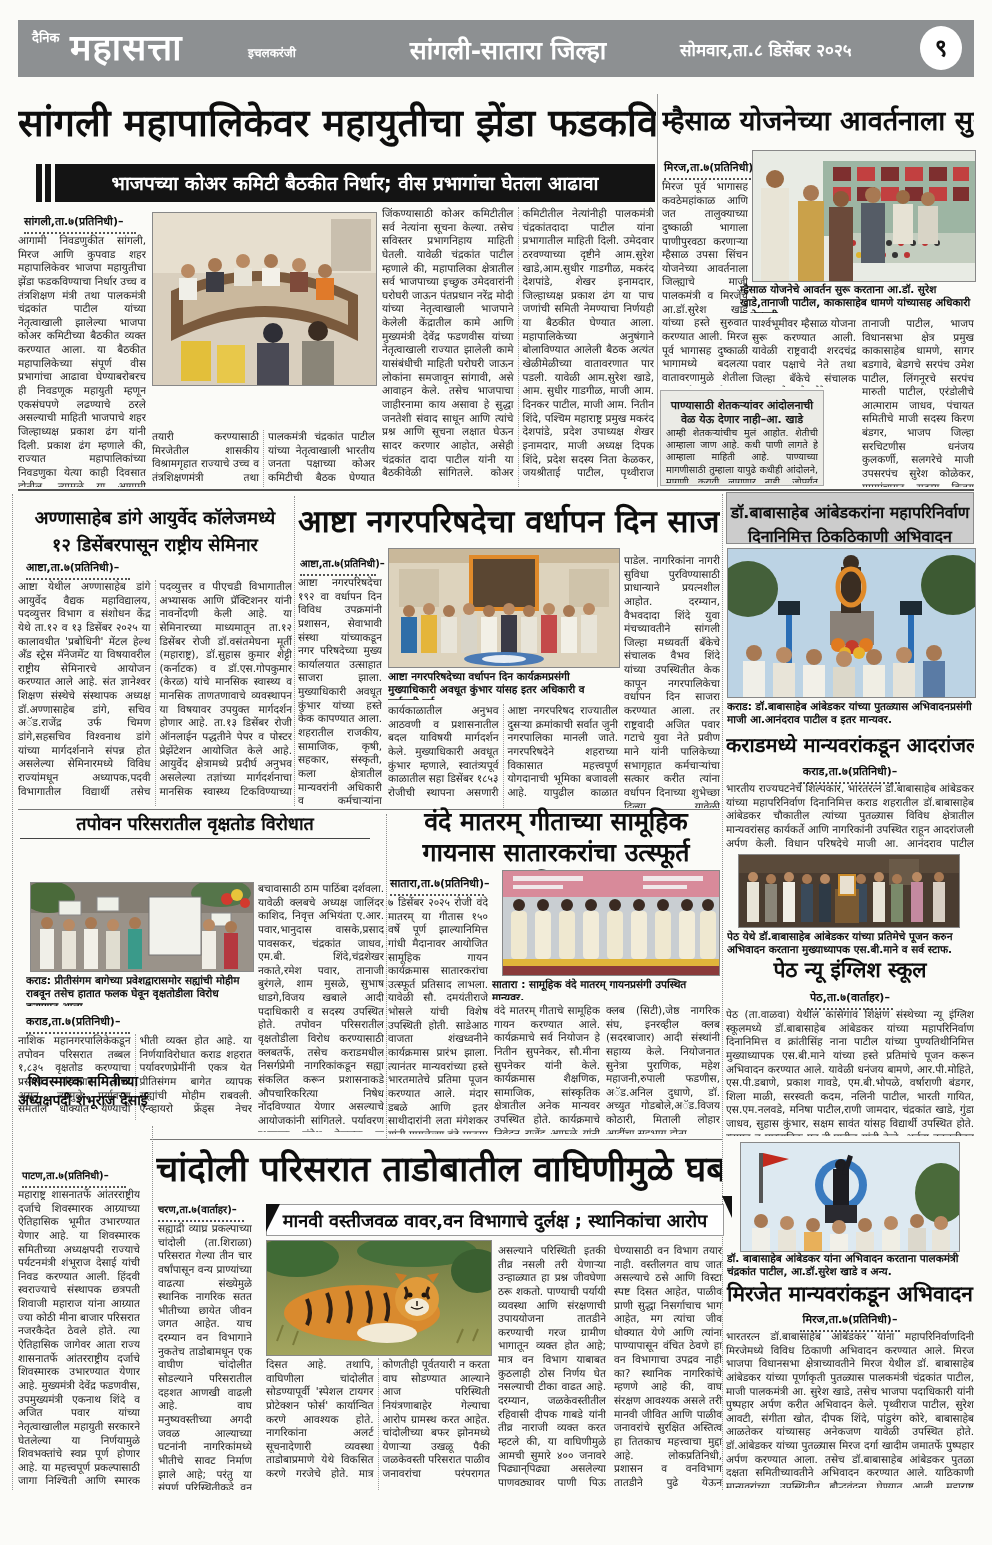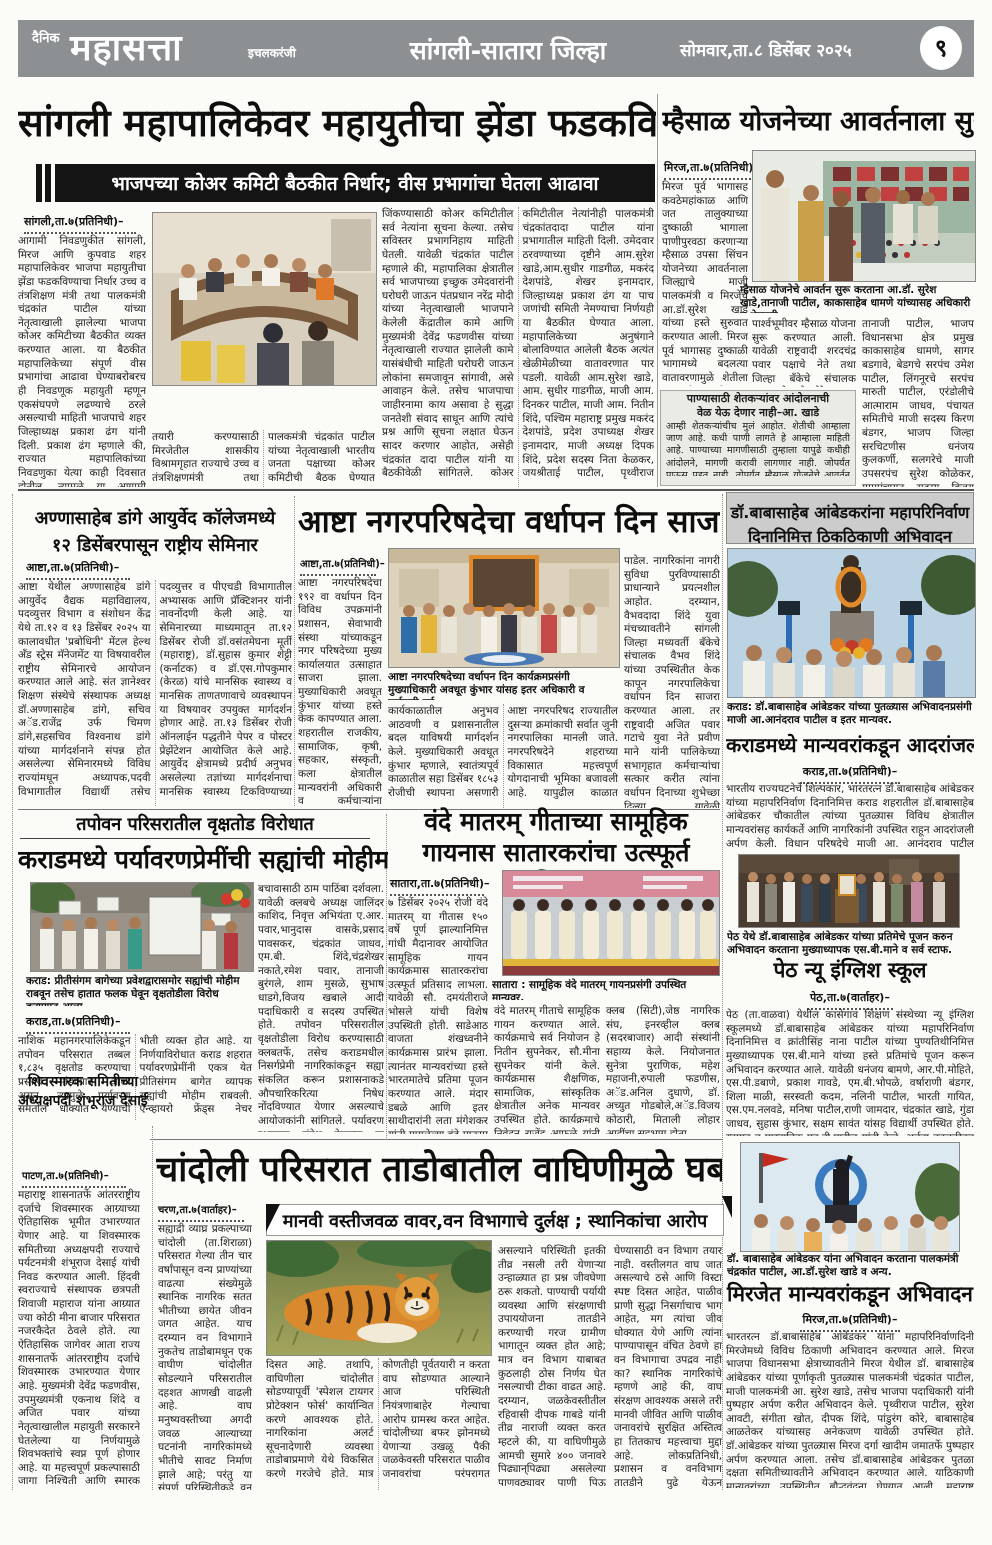--- a/index.html
+++ b/index.html
@@ -152,7 +152,7 @@
   <div class="abs caption" style="left:740px;top:283px;width:234px;height:30px;">म्हैसाळ योजनेचे आवर्तन सुरू करताना आ.डॉ. सुरेश खाडे,तानाजी पाटील, काकासाहेब धामणे यांच्यासह अधिकारी व शेतकरी.</div>
   <div class="abs bodytxt" style="left:752px;top:317px;width:104px;height:70px;">पार्श्वभूमीवर म्हैसाळ योजना सुरू करण्यात आली. यावेळी राष्ट्रवादी शरदचंद्र पवार पक्षाचे नेते तथा जिल्हा बँकेचे संचालक बाळासाहेब होनमोरे, भाजप किसान मोर्चाचे जिल्हाध्यक्ष</div>
   <div class="abs bodytxt" style="left:862px;top:317px;width:112px;height:170px;">तानाजी पाटील, भाजप विधानसभा क्षेत्र प्रमुख काकासाहेब धामणे, सागर बडगावे, बेडगचे सरपंच उमेश पाटील, लिंगनूरचे सरपंच मारुती पाटील, एरंडोलीचे आत्माराम जाधव, पंचायत समितीचे माजी सदस्य किरण बंडगर, भाजप जिल्हा सरचिटणीस धनंजय कुलकर्णी, सलगरेचे माजी उपसरपंच सुरेश कोळेकर, ग्रामपंचायत सदस्य विजय पाटील यांच्यासह मिरज पूर्व भागातील शेतकरी, भाजपचे पदाधिकारी, कार्यकर्ते व म्हैसाळ योजनेचे अधिकारी उपस्थित होते.</div>
-  <div class="abs waterbox" style="left:660px;top:390px;width:196px;height:96px;padding:1px 5px;box-sizing:border-box;">
+  <div class="abs waterbox" style="left:660px;top:390px;width:164px;height:96px;padding:8px 5px;box-sizing:border-box;">
     <div class="center" style="font-size:11px;font-weight:bold;line-height:1.25;">
       <div>पाण्यासाठी शेतकऱ्यांवर आंदोलनाची</div>
       <div>वेळ येऊ देणार नाही–आ. खाडे</div>

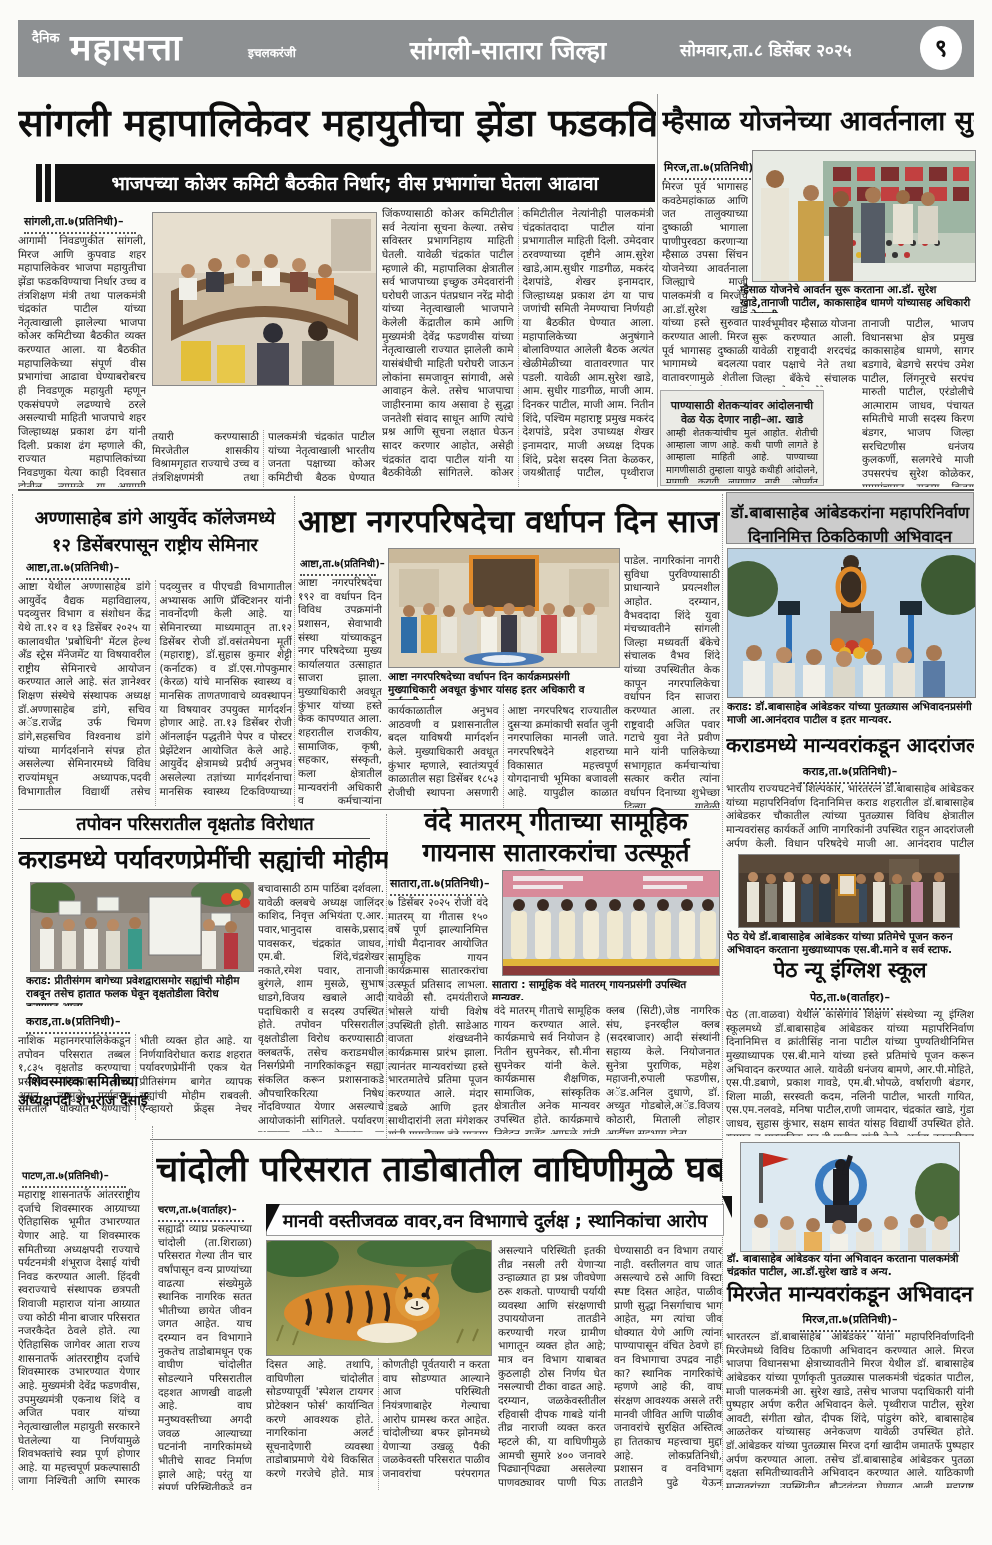--- a/index.html
+++ b/index.html
@@ -340,7 +340,6 @@
   <div class="abs bodytxt" style="left:726px;top:1330px;width:248px;height:158px;">भारतरत्न डॉ.बाबासाहेब आंबेडकर यांना महापरिनिर्वाणदिनी मिरजेमध्ये विविध ठिकाणी अभिवादन करण्यात आले. मिरज भाजपा विधानसभा क्षेत्राच्यावतीने मिरज येथील डॉ. बाबासाहेब आंबेडकर यांच्या पूर्णाकृती पुतळ्यास पालकमंत्री चंद्रकांत पाटील, माजी पालकमंत्री आ. सुरेश खाडे, तसेच भाजपा पदाधिकारी यांनी पुष्पहार अर्पण करीत अभिवादन केले. पृथ्वीराज पाटील, सुरेश आवटी, संगीता खोत, दीपक शिंदे, पांडुरंग कोरे, बाबासाहेब आळतेकर यांच्यासह अनेकजण यावेळी उपस्थित होते. डॉ.आंबेडकर यांच्या पुतळ्यास मिरज दर्गा खादीम जमातर्फे पुष्पहार अर्पण करण्यात आला. तसेच डॉ.बाबासाहेब आंबेडकर पुतळा दक्षता समितीच्यावतीने अभिवादन करण्यात आले. याठिकाणी मान्यवरांच्या उपस्थितीत बौद्धवंदना घेण्यात आली. महाराष्ट्र रिपब्लिकन पक्षाकडून ही अभिवादन करण्यात आले.</div>
 
   <div class="abs headline center" style="left:20px;top:812px;width:350px;font-size:18px;line-height:24px;border-bottom:1px solid #444;padding-bottom:2px;">तपोवन परिसरातील वृक्षतोड विरोधात</div>
-  <div class="abs headline nowrap" style="left:18px;top:842px;width:370px;height:36px;font-size:25px;line-height:36px;">कराडमध्ये पर्यावरणप्रेमींची सह्यांची मोहीम</div>
   <svg class="abs photo" style="left:30px;top:882px;" width="222" height="88" viewBox="0 0 222 88">
     <rect width="222" height="88" fill="#9a938a"></rect>
     <rect x="0" y="0" width="222" height="30" fill="#857e74"></rect>

